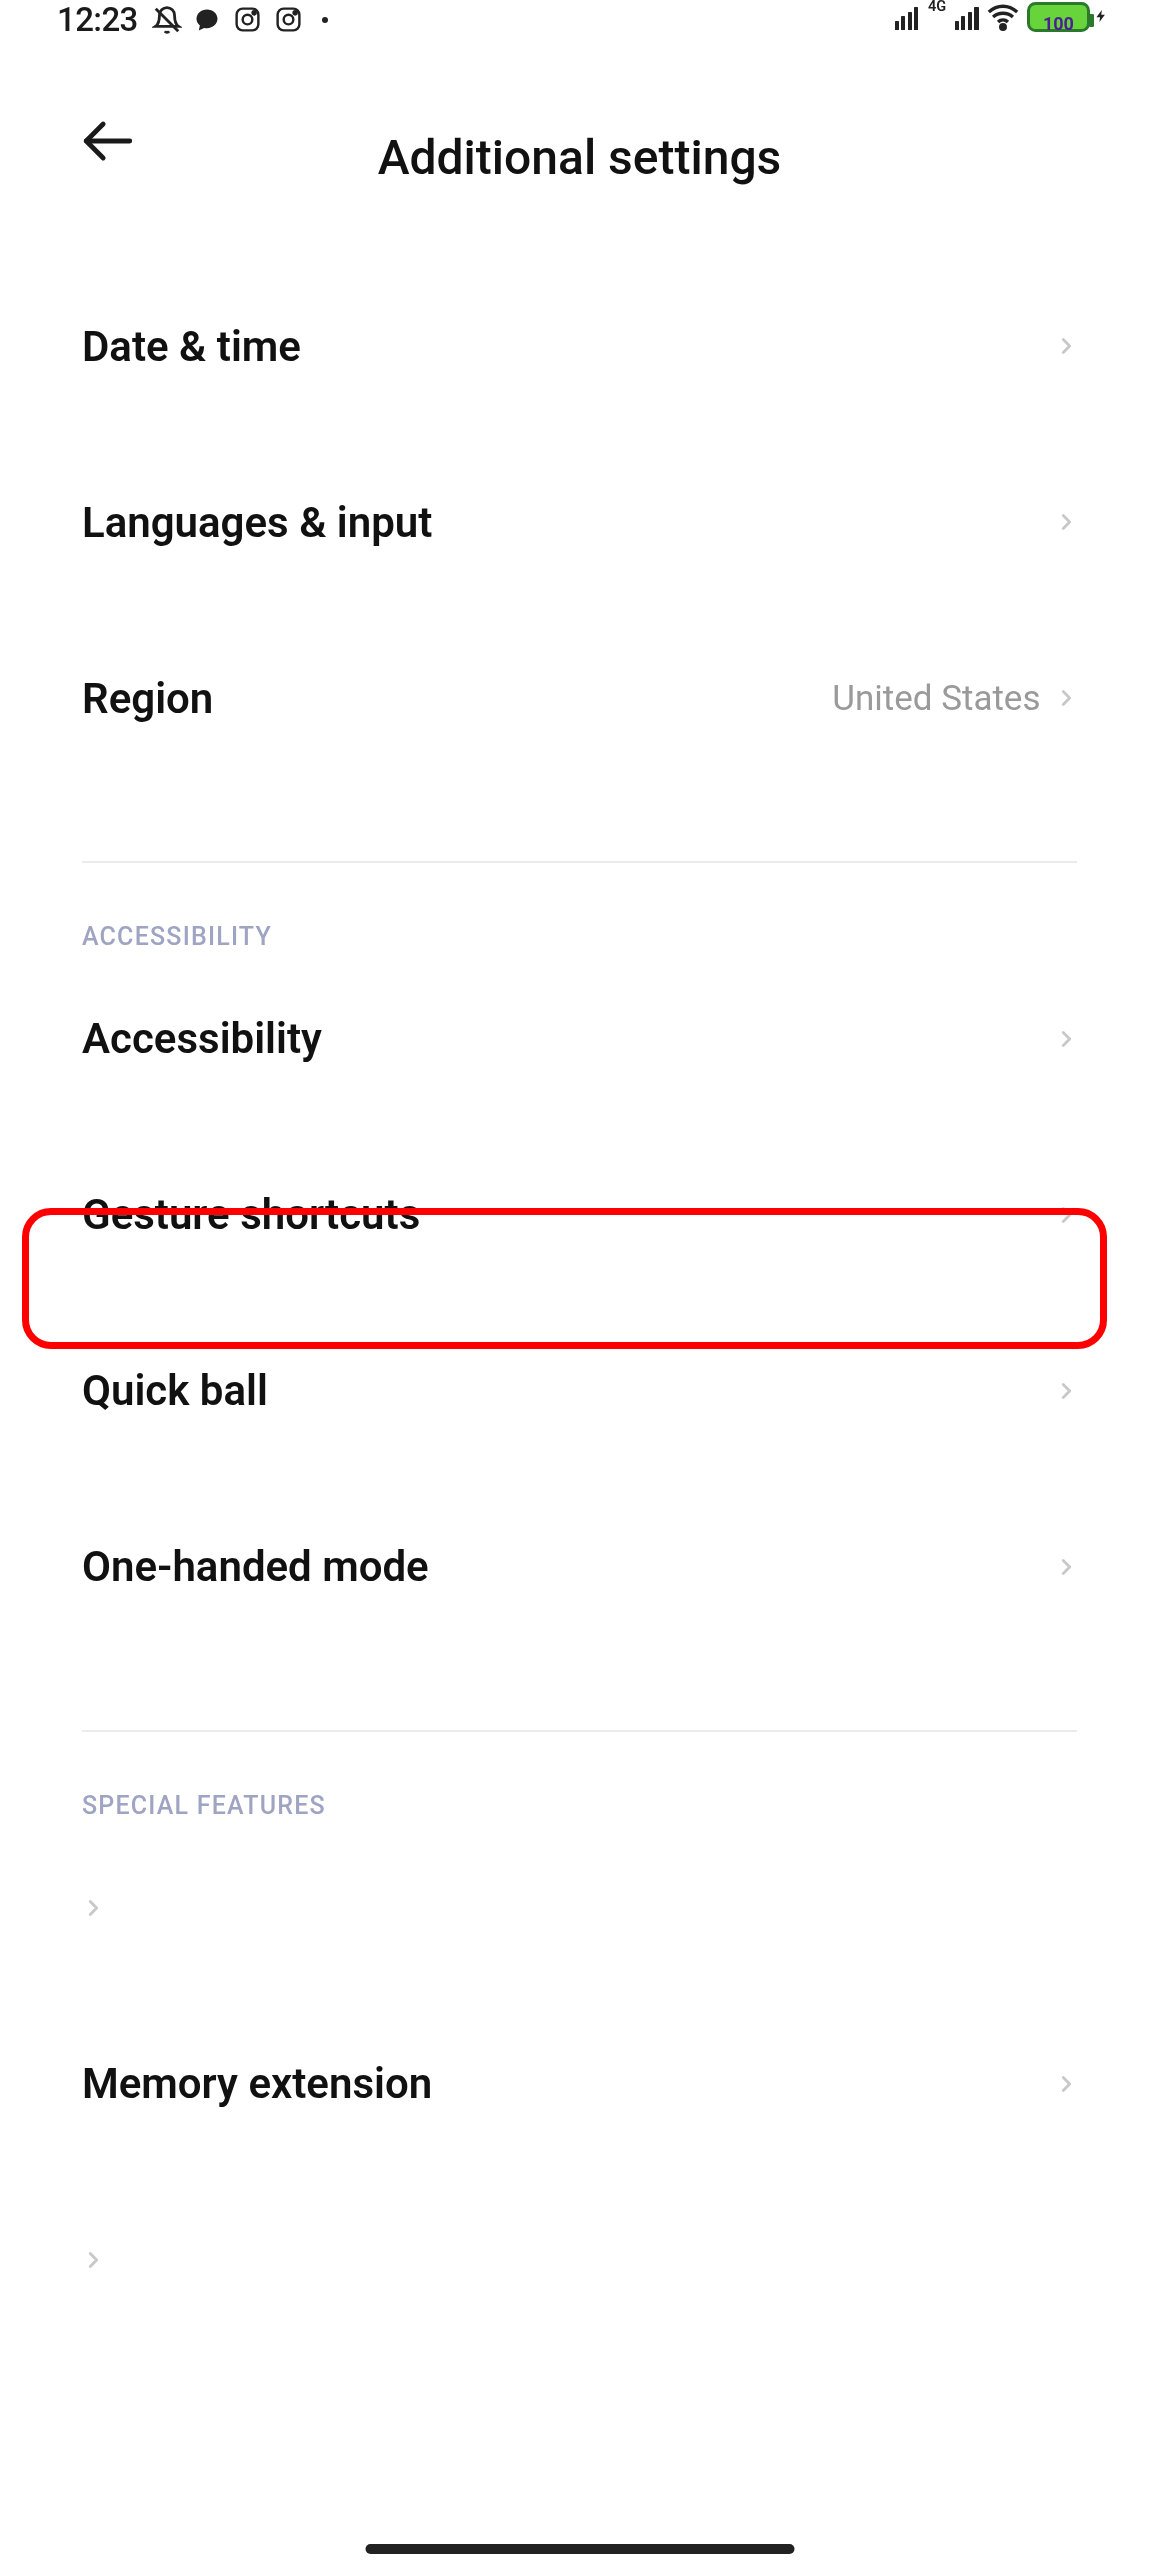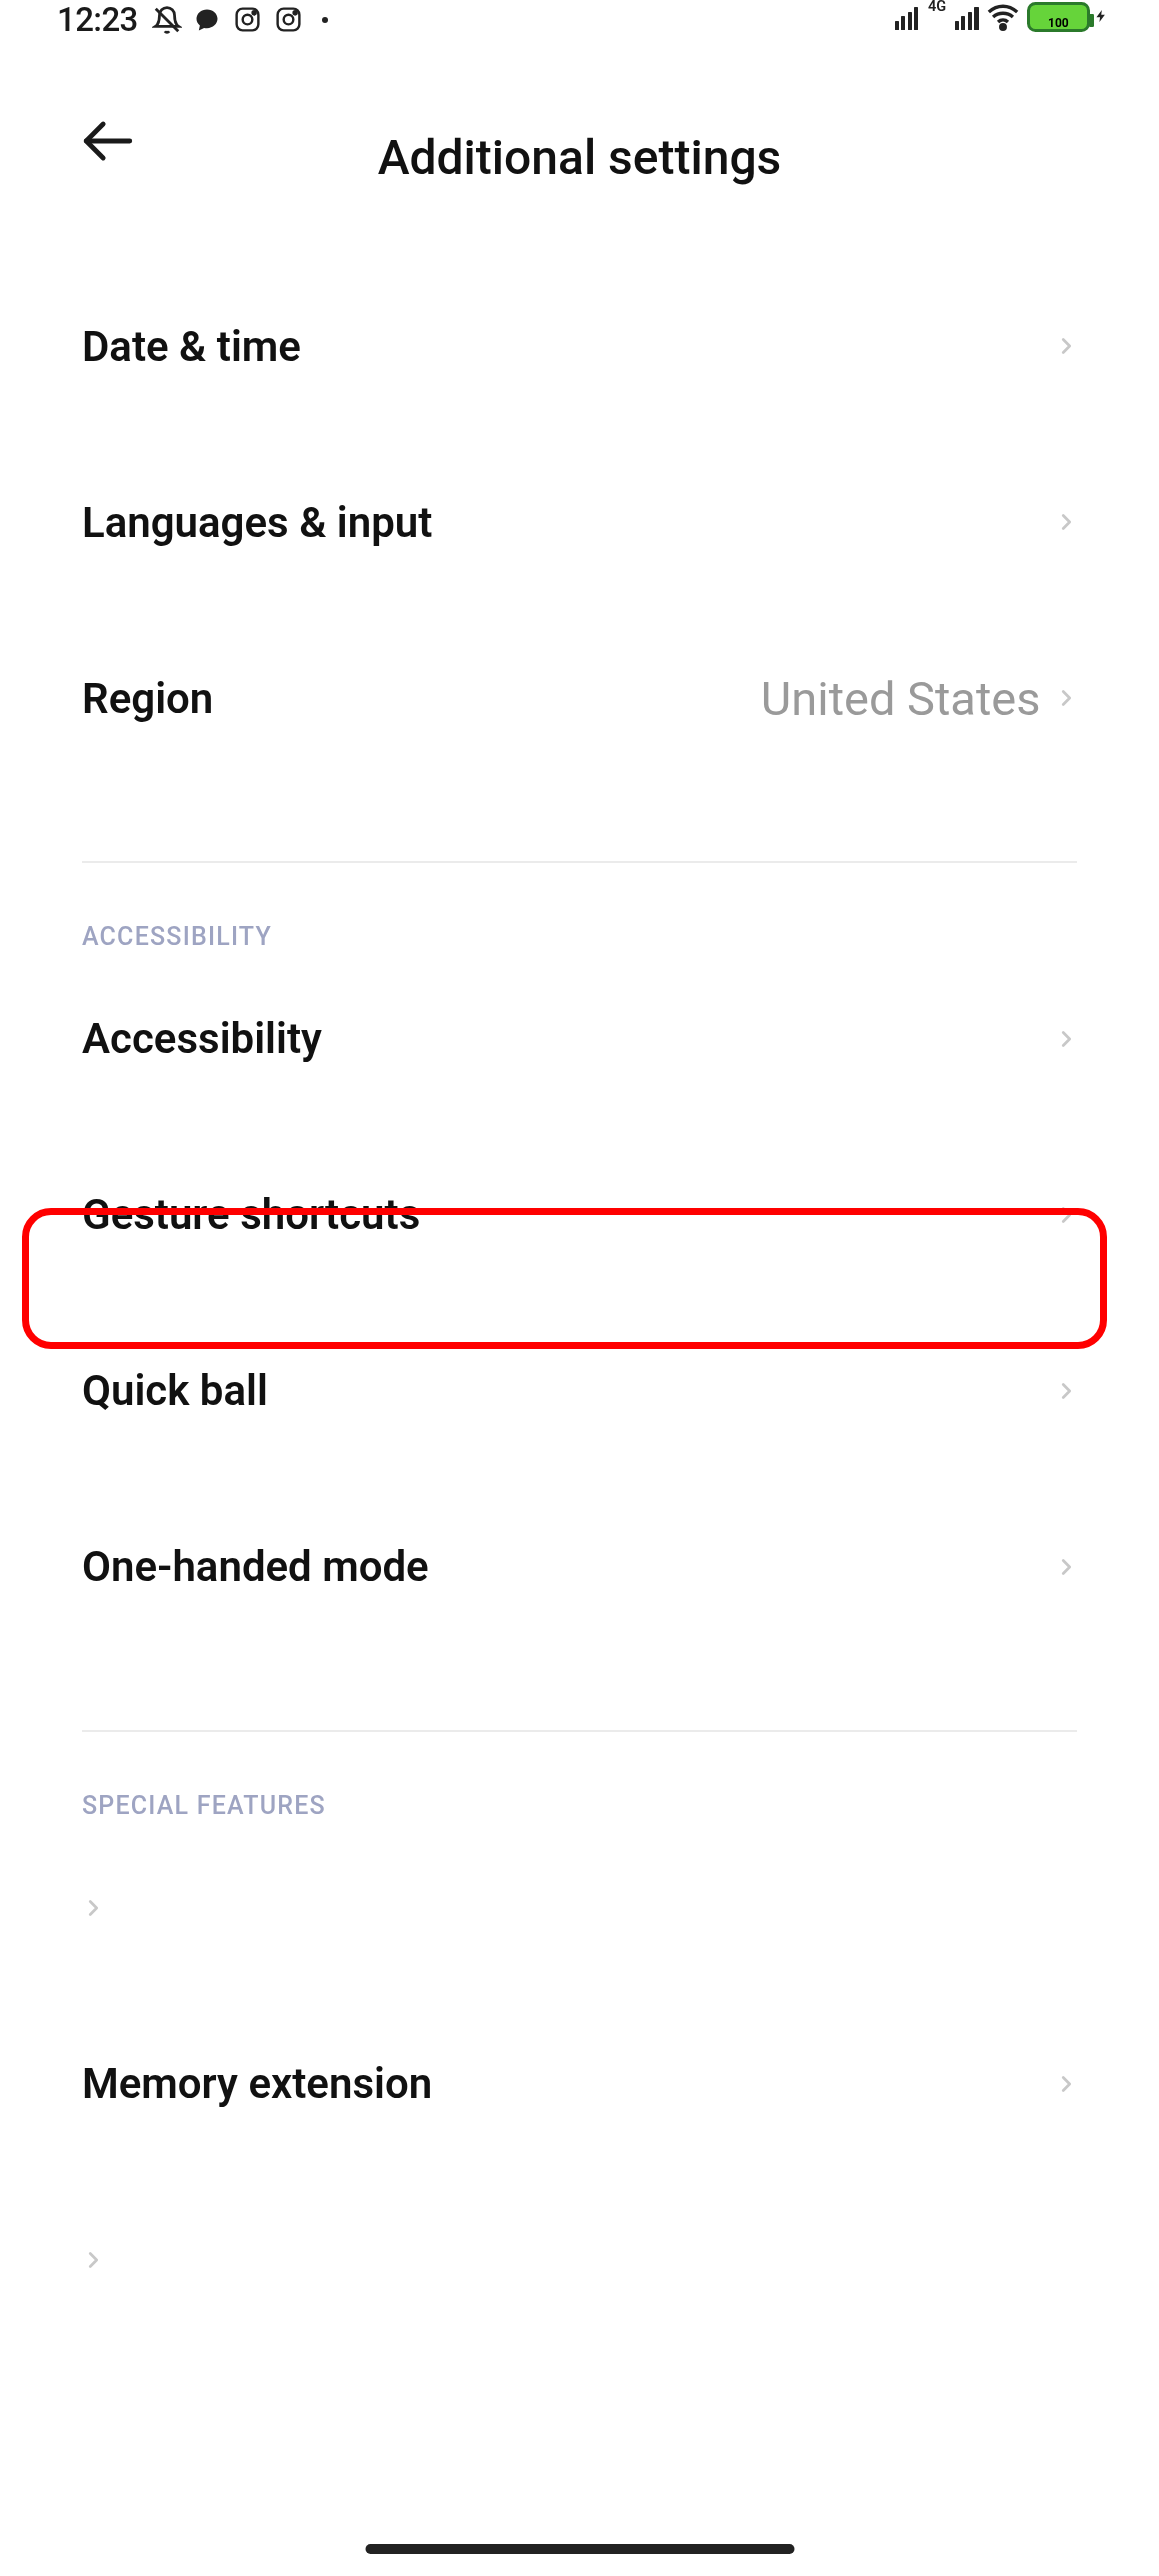--- a/index.html
+++ b/index.html
@@ -45,7 +45,7 @@
       background: #66d43a;
     }
     .battery-tip { position: absolute; right: -7.2px; top: 8.5px; width: 4.8px; height: 13.3px; background: #2b7a2b; border-radius: 1.2px; }
-    .battery-txt { font-size: 12px; font-weight: 700; color: #000000; margin-top: 12px; }
+    .battery-txt { font-size: 18px; font-weight: 700; color: #4c1d95; margin-top: 12px; }
     .bolt { width: 14.5px; color: #222; margin-left: 3.6px; }
 
     .dot { width: 6px; height: 6px; border-radius: 50%; background: #222; margin-left: 8.5px; }

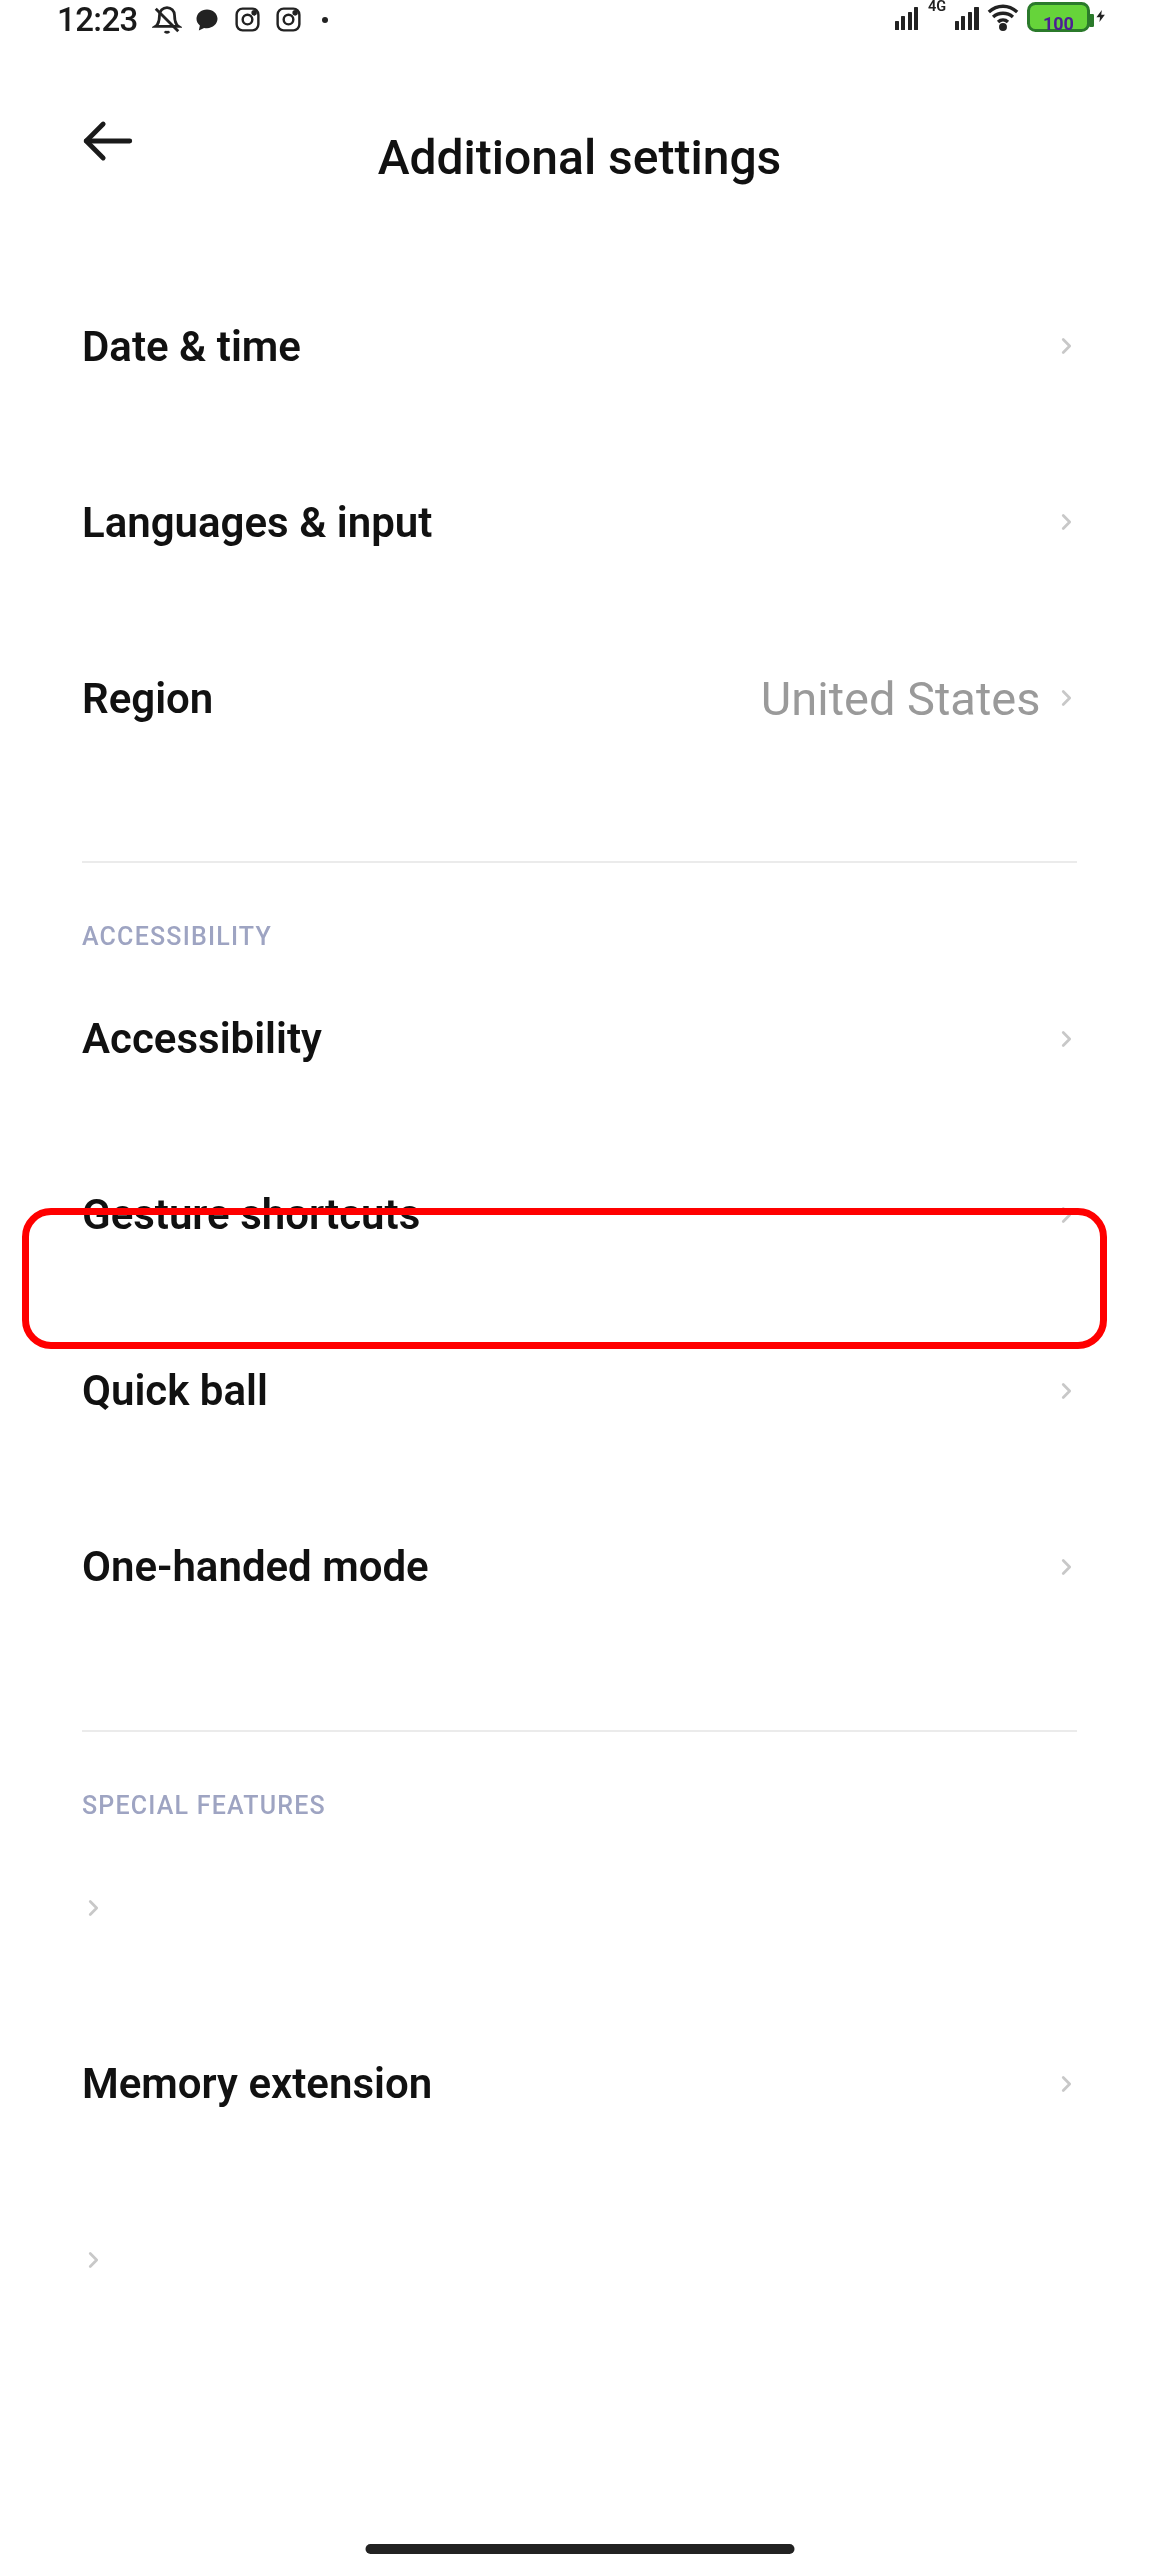--- a/index.html
+++ b/index.html
@@ -81,7 +81,7 @@
       justify-content: space-between;
     }
     .row-label { font-size: 42px; font-weight: 600; color: #111; }
-    .row-value { font-size: 47px; color: #9a9a9a; }
+    .row-value { font-size: 35px; color: #9a9a9a; }
     .row-right { display: flex; align-items: center; gap: 14.5px; }
     .chev { width: 22px; height: 22px; }
 

